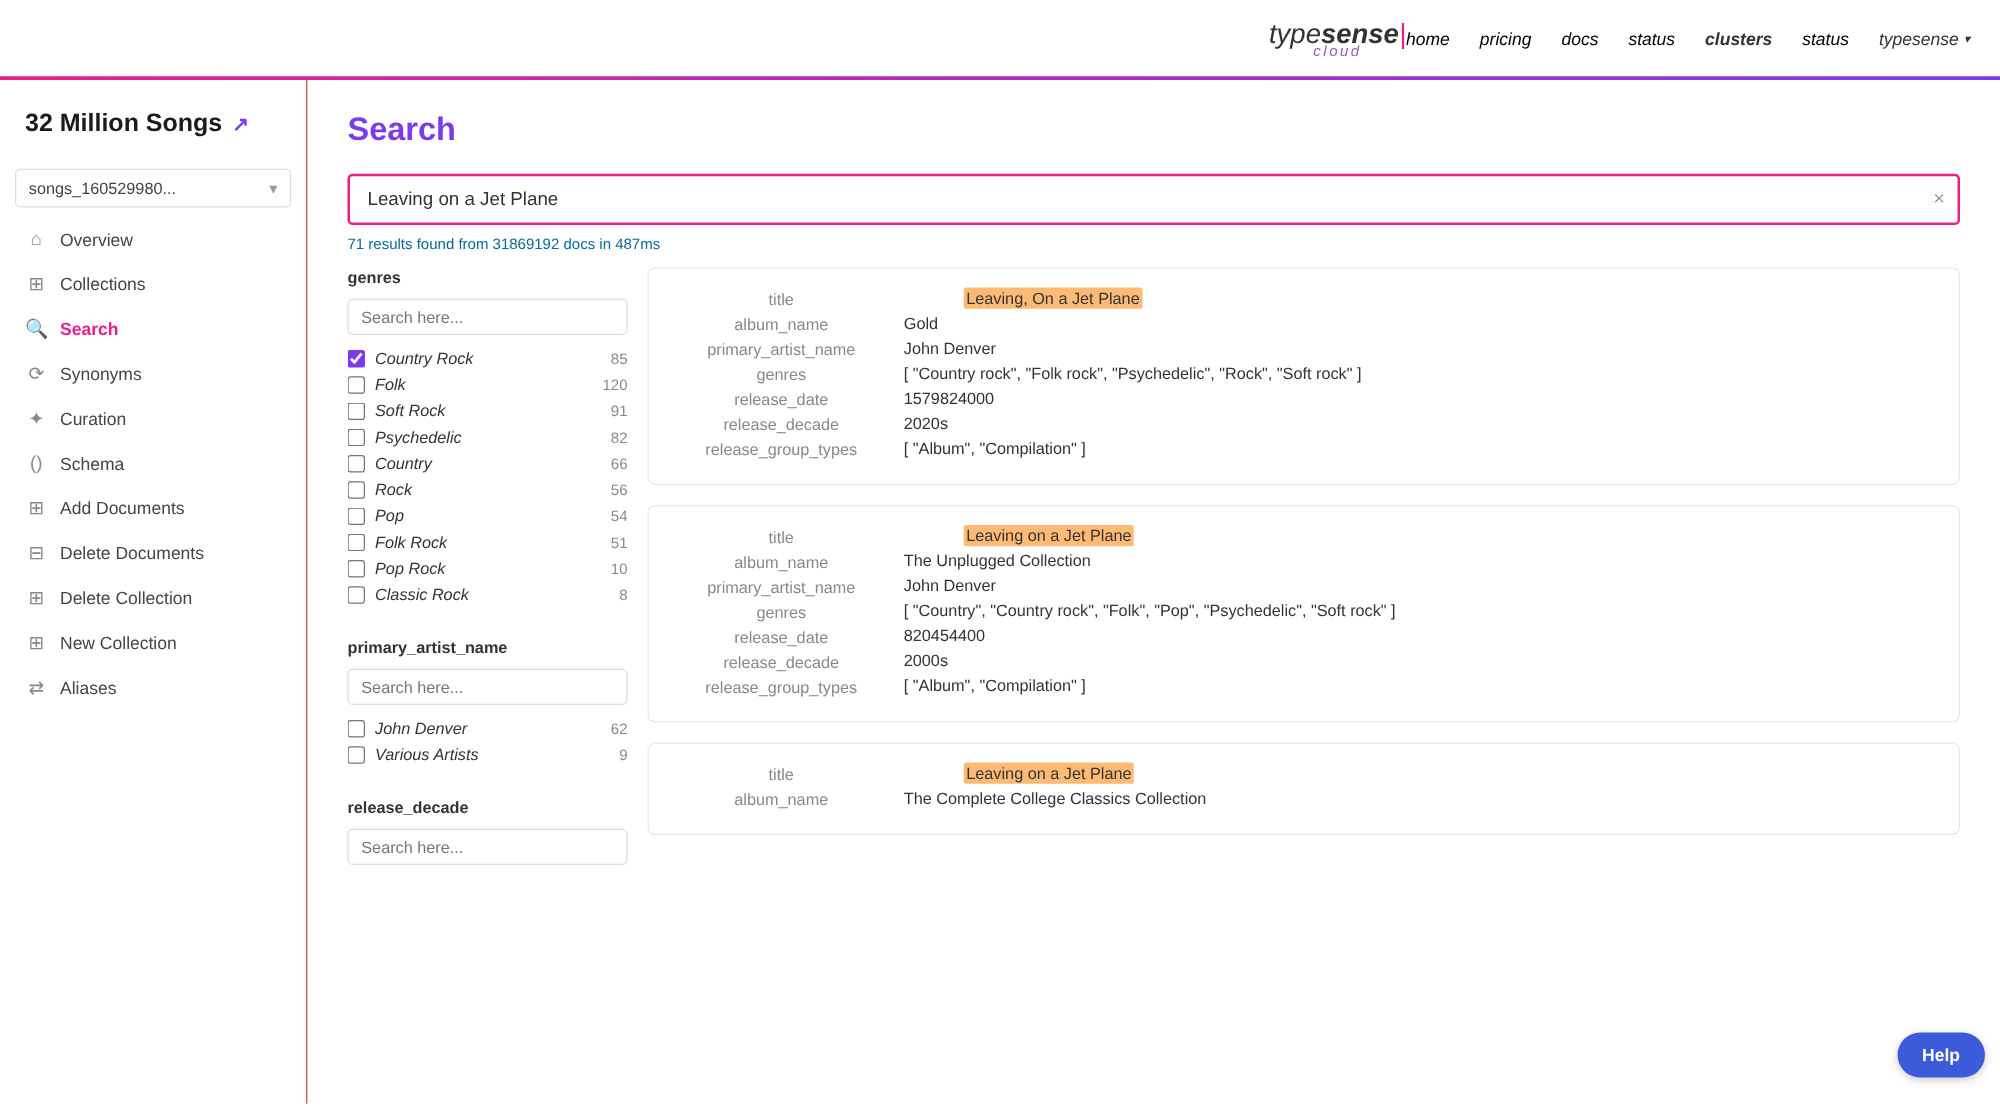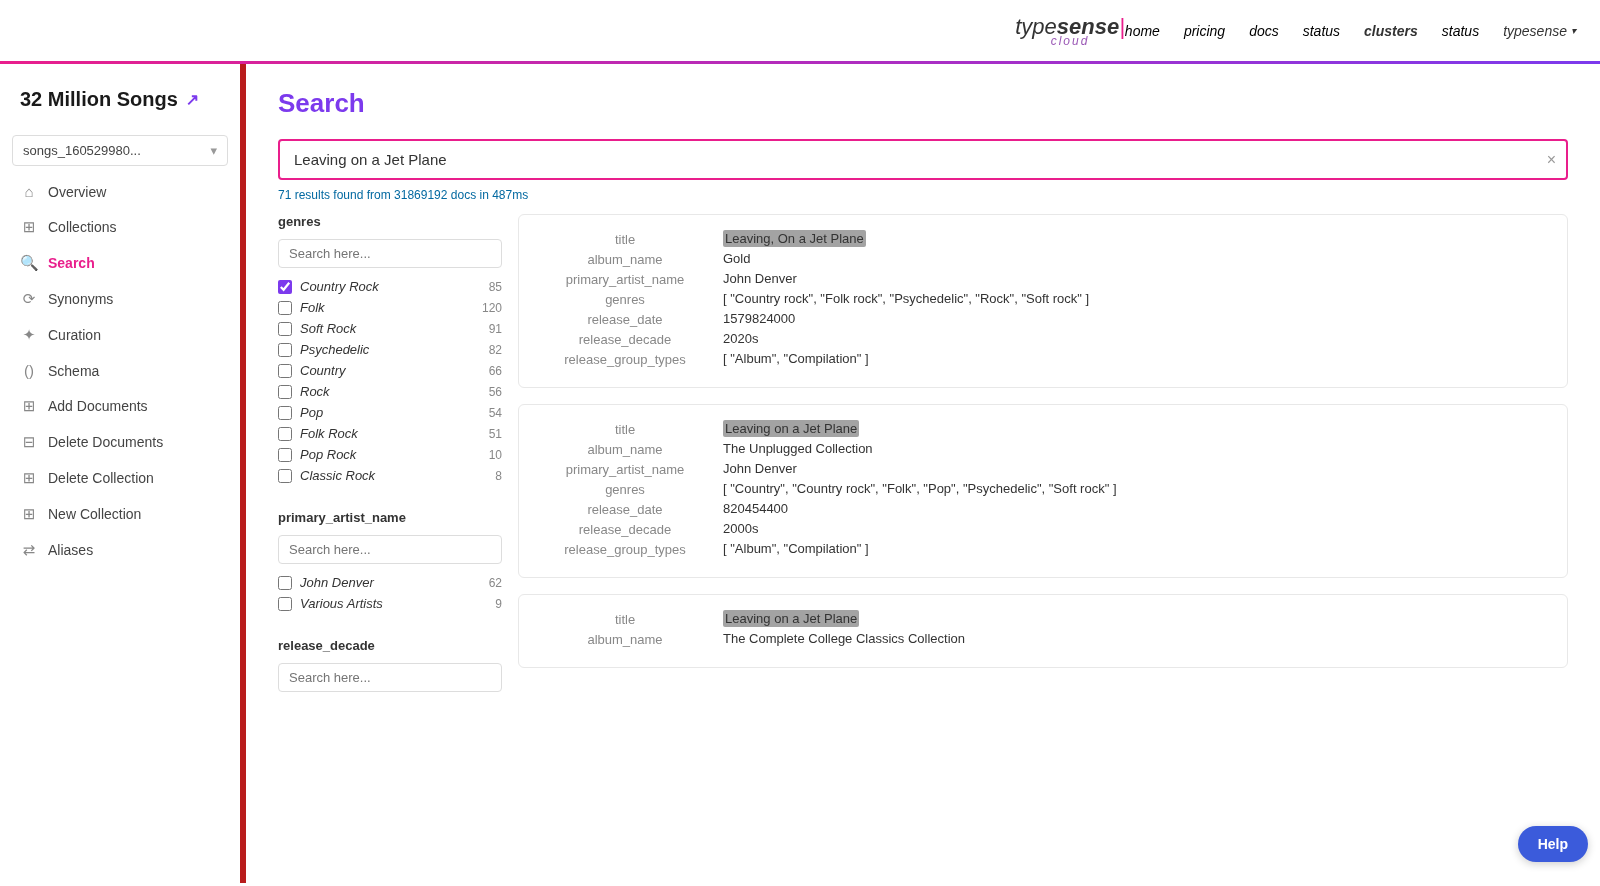--- a/index.html
+++ b/index.html
@@ -29,7 +29,7 @@
 
     
     .sidebar {
-      width: 246px; min-width: 246px; background: #fff; border-right: 6px solid #b91c1c;
+      width: 246px; min-width: 246px; background: #fff; border-right: 1px solid #b91c1c;
       padding: 16px 0; overflow-y: auto;
     }
     .sidebar-title {

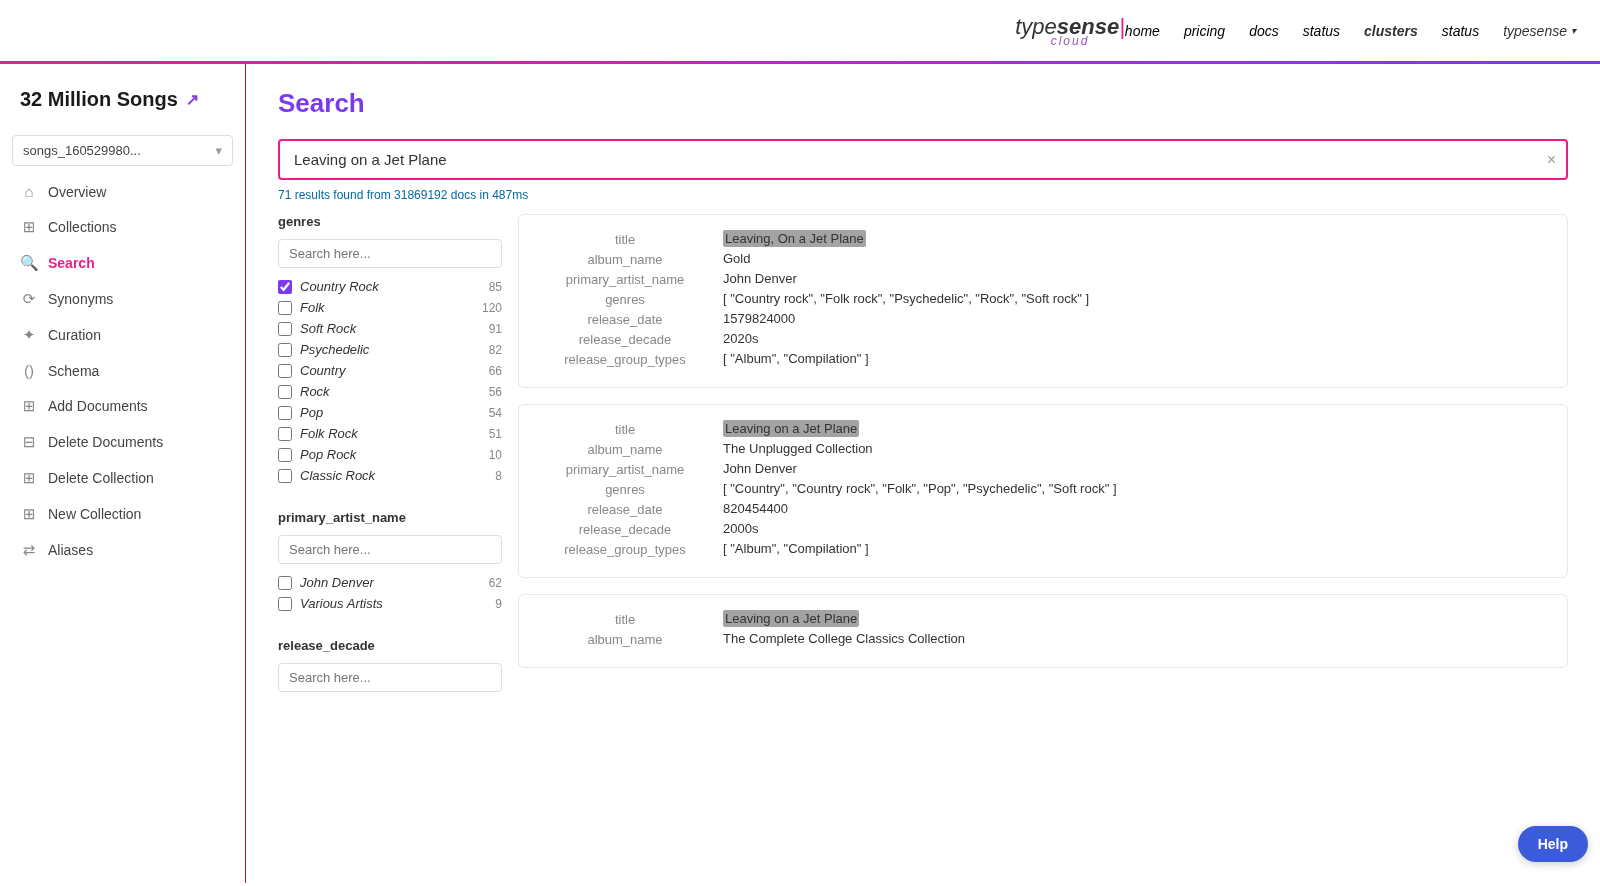--- a/index.html
+++ b/index.html
@@ -99,7 +99,7 @@
     }
     .result-val { font-size: 13px; color: #333; }
     .result-val .highlight {
-      background: #a3a3a3; border-radius: 2px; padding: 1px 2px;
+      background: #fdba74; border-radius: 2px; padding: 1px 2px; margin-left: 48px;
     }
   </style>
 </head>

